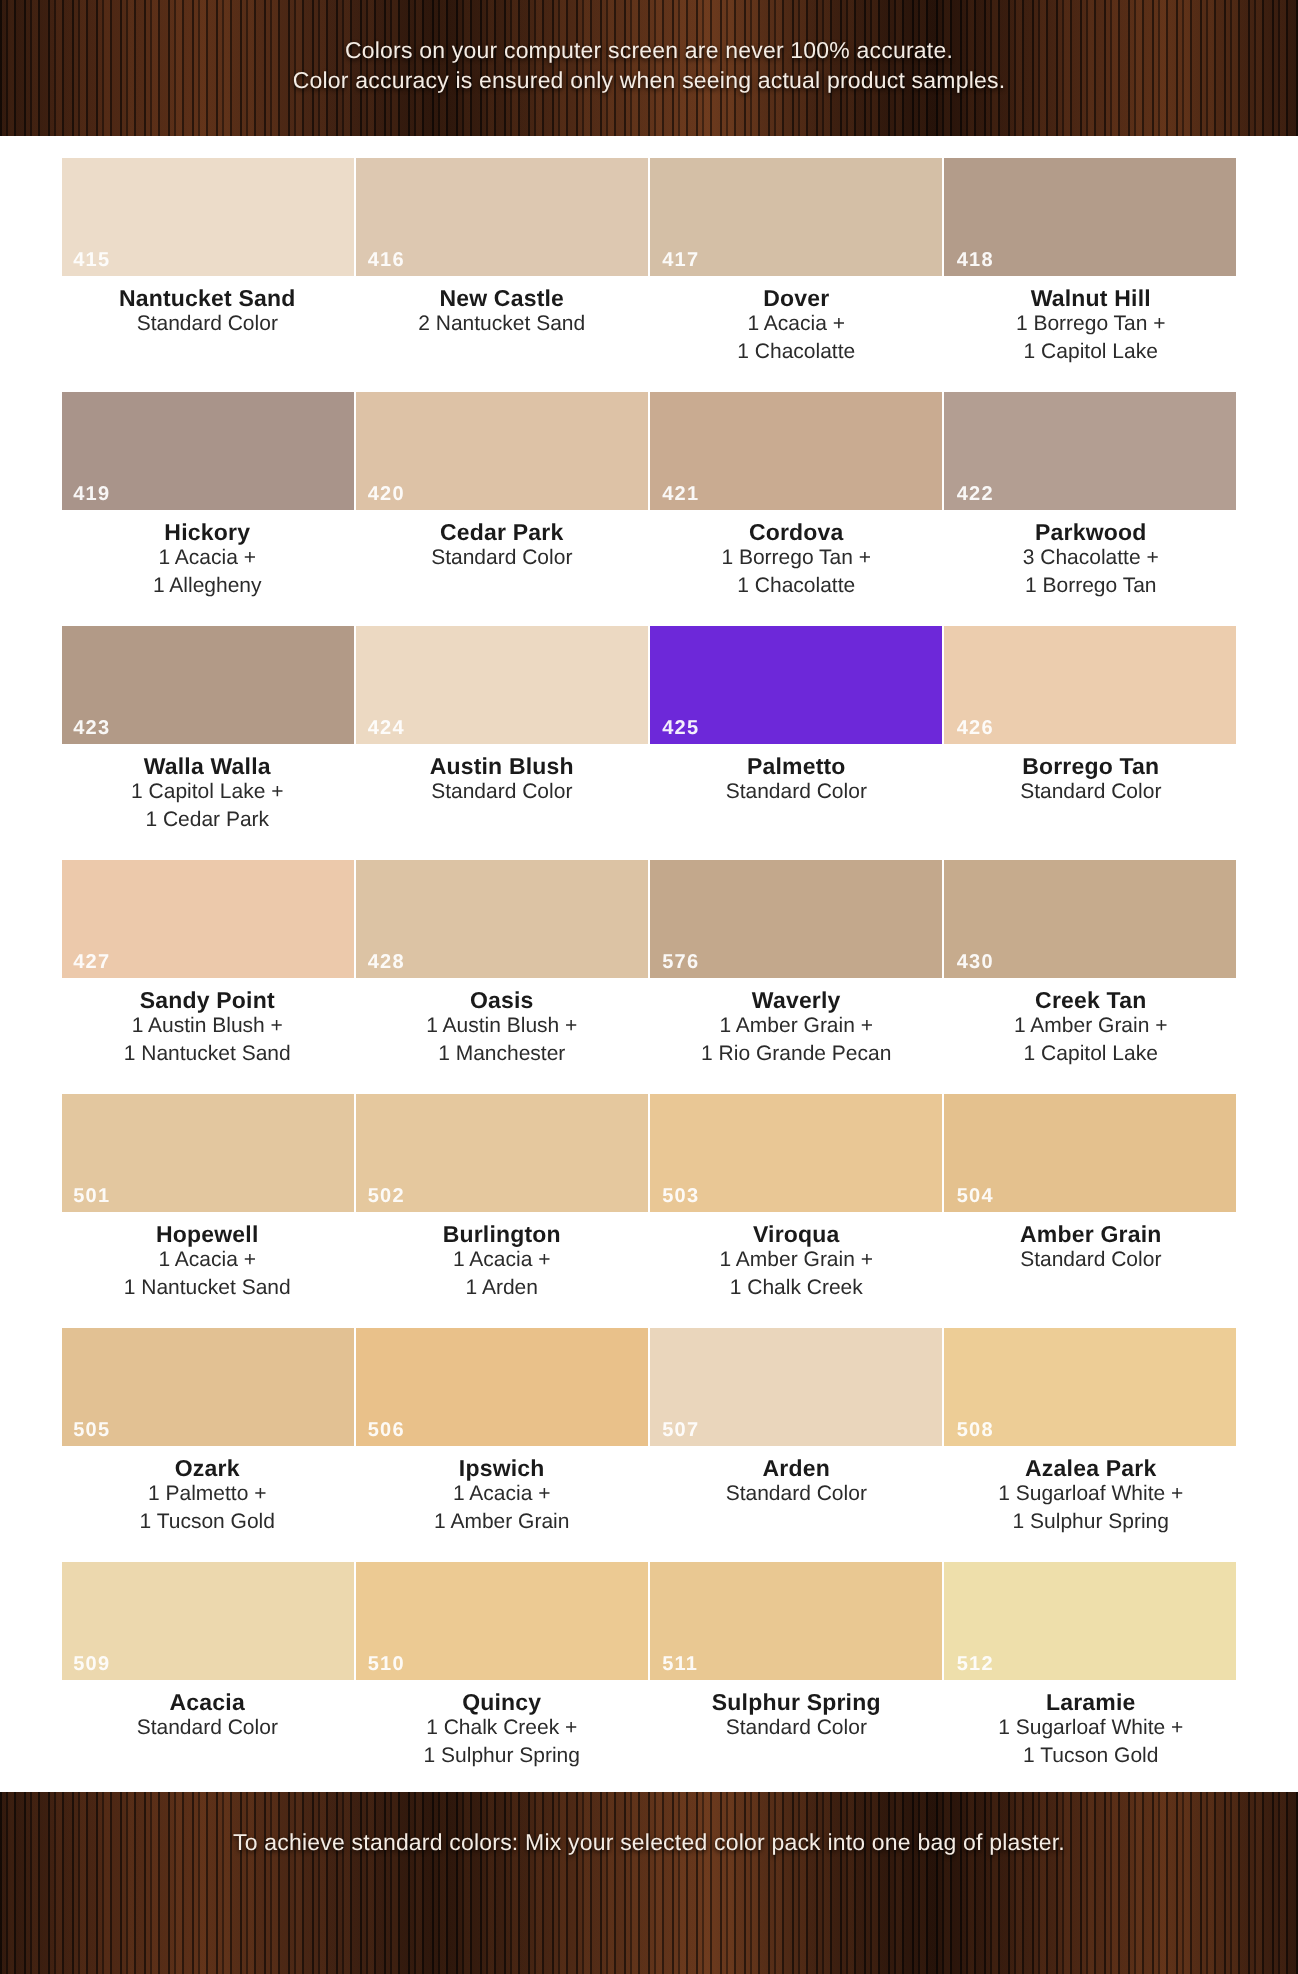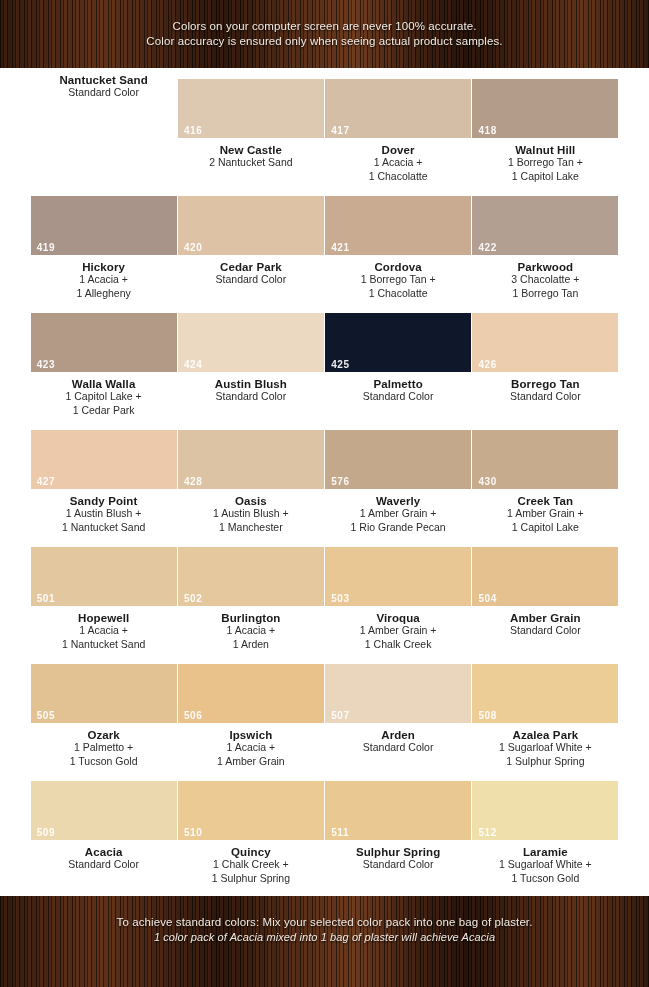--- a/index.html
+++ b/index.html
@@ -86,6 +86,9 @@
 
   <div class="grid">
       <div class="cell">
+        <div class="chip" style="background: rgb(236, 220, 201);">
+          <div class="chip-code">415</div>
+        </div>
         <div class="cname">Nantucket Sand</div>
         <div class="cdesc">Standard Color</div>
         <div class="cdesc"></div>

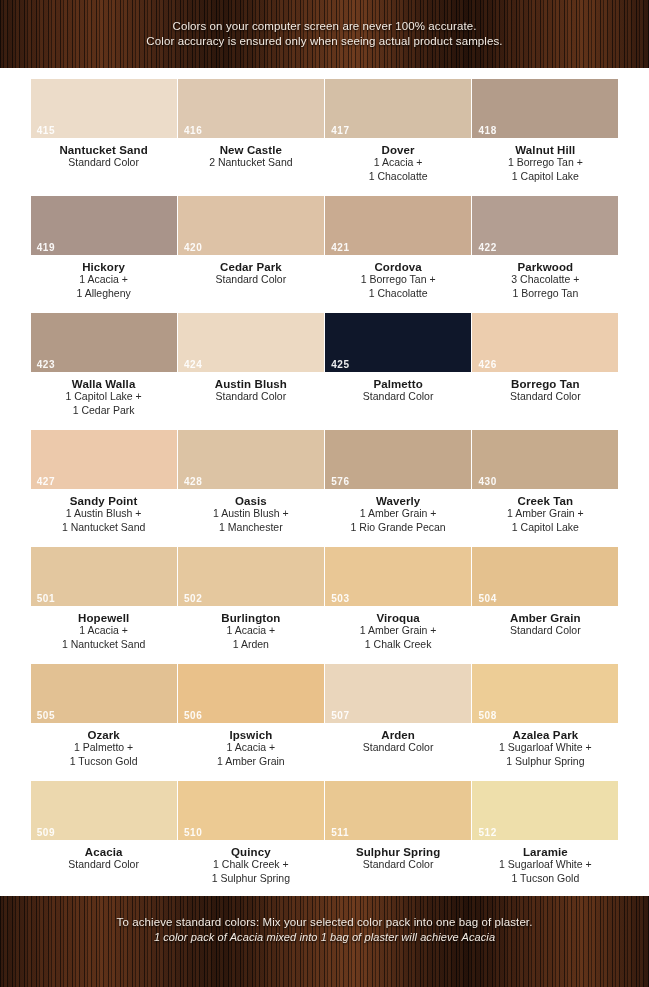--- a/index.html
+++ b/index.html
@@ -166,7 +166,7 @@
         <div class="cdesc"></div>
       </div>
       <div class="cell">
-        <div class="chip" style="background: #0f172a;">
+        <div class="chip" style="background: #6d28d9;">
           <div class="chip-code">425</div>
         </div>
         <div class="cname">Palmetto</div>

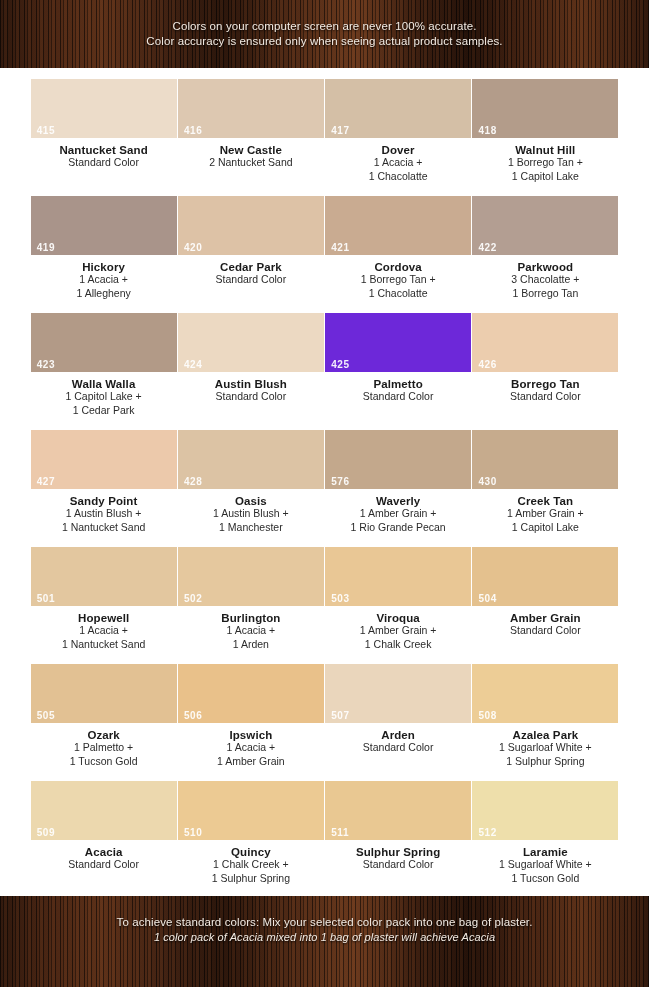--- a/index.html
+++ b/index.html
@@ -313,7 +313,6 @@
 
   <div class="wood wood-bottom">
     <div class="wood-line">To achieve standard colors:  Mix your selected color pack into one bag of plaster.</div>
-    <div class="wood-line italic">1 color pack of Acacia mixed into 1 bag of plaster will achieve Acacia</div>
   </div>
 
 </div>

